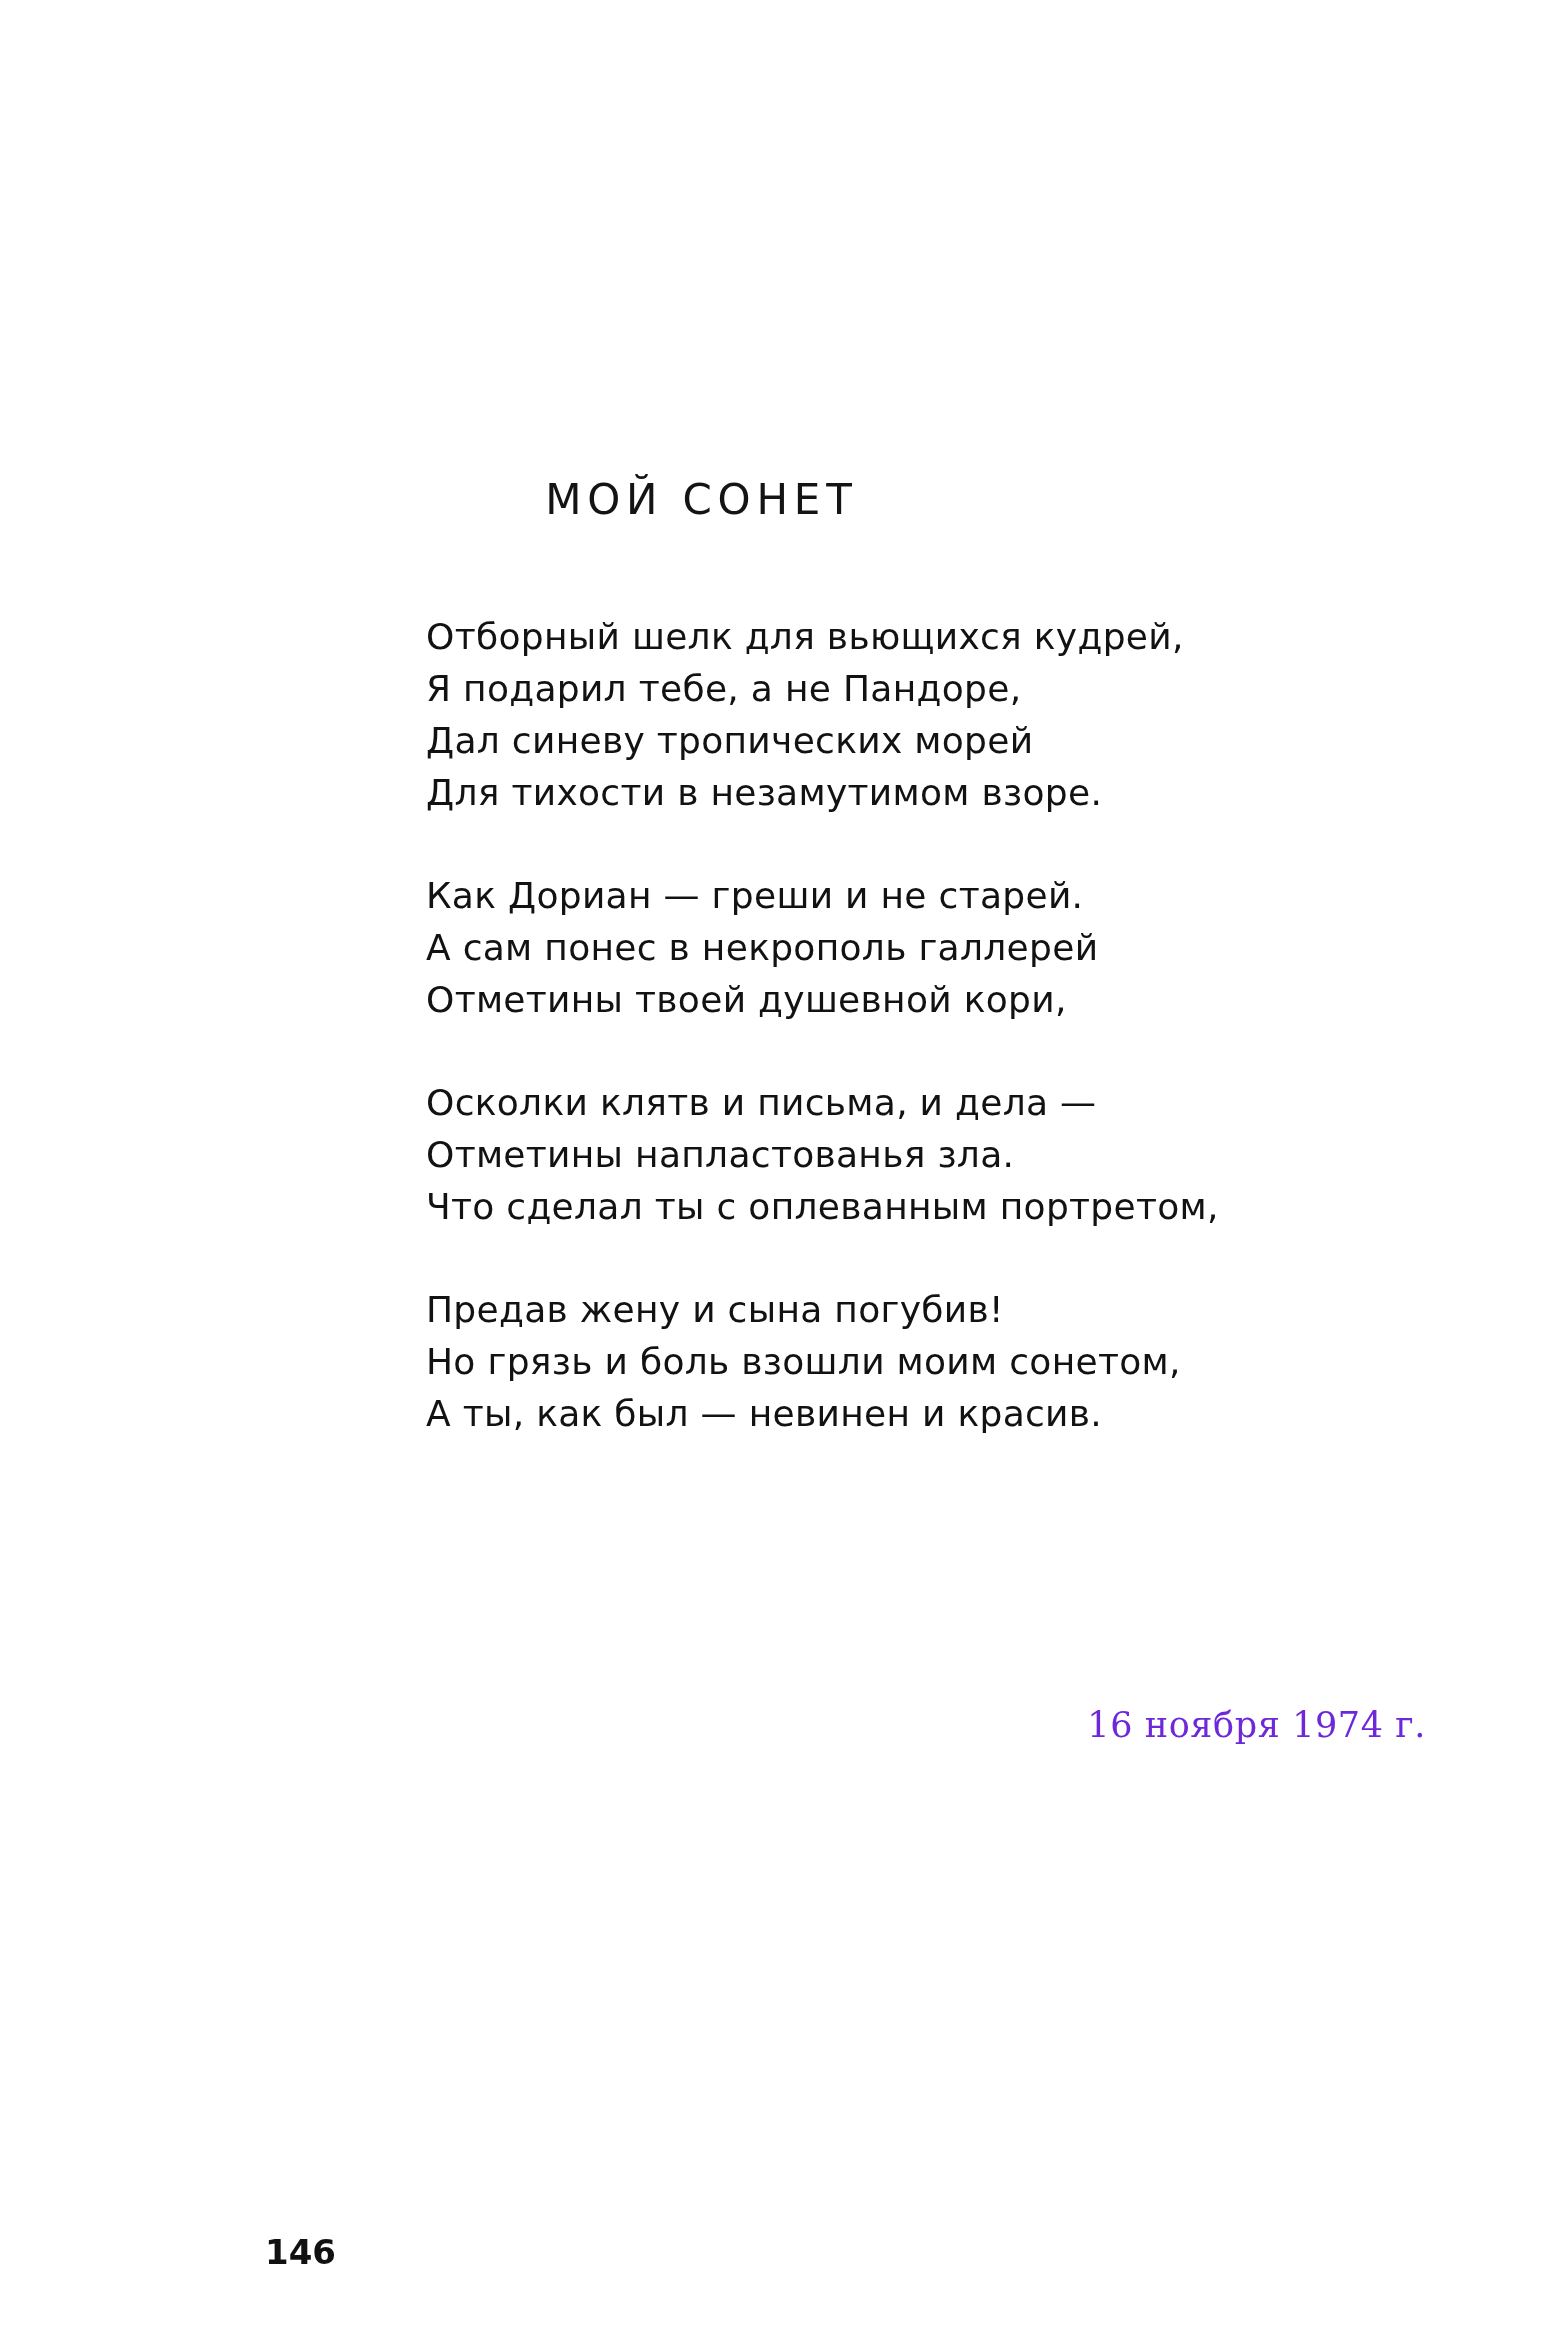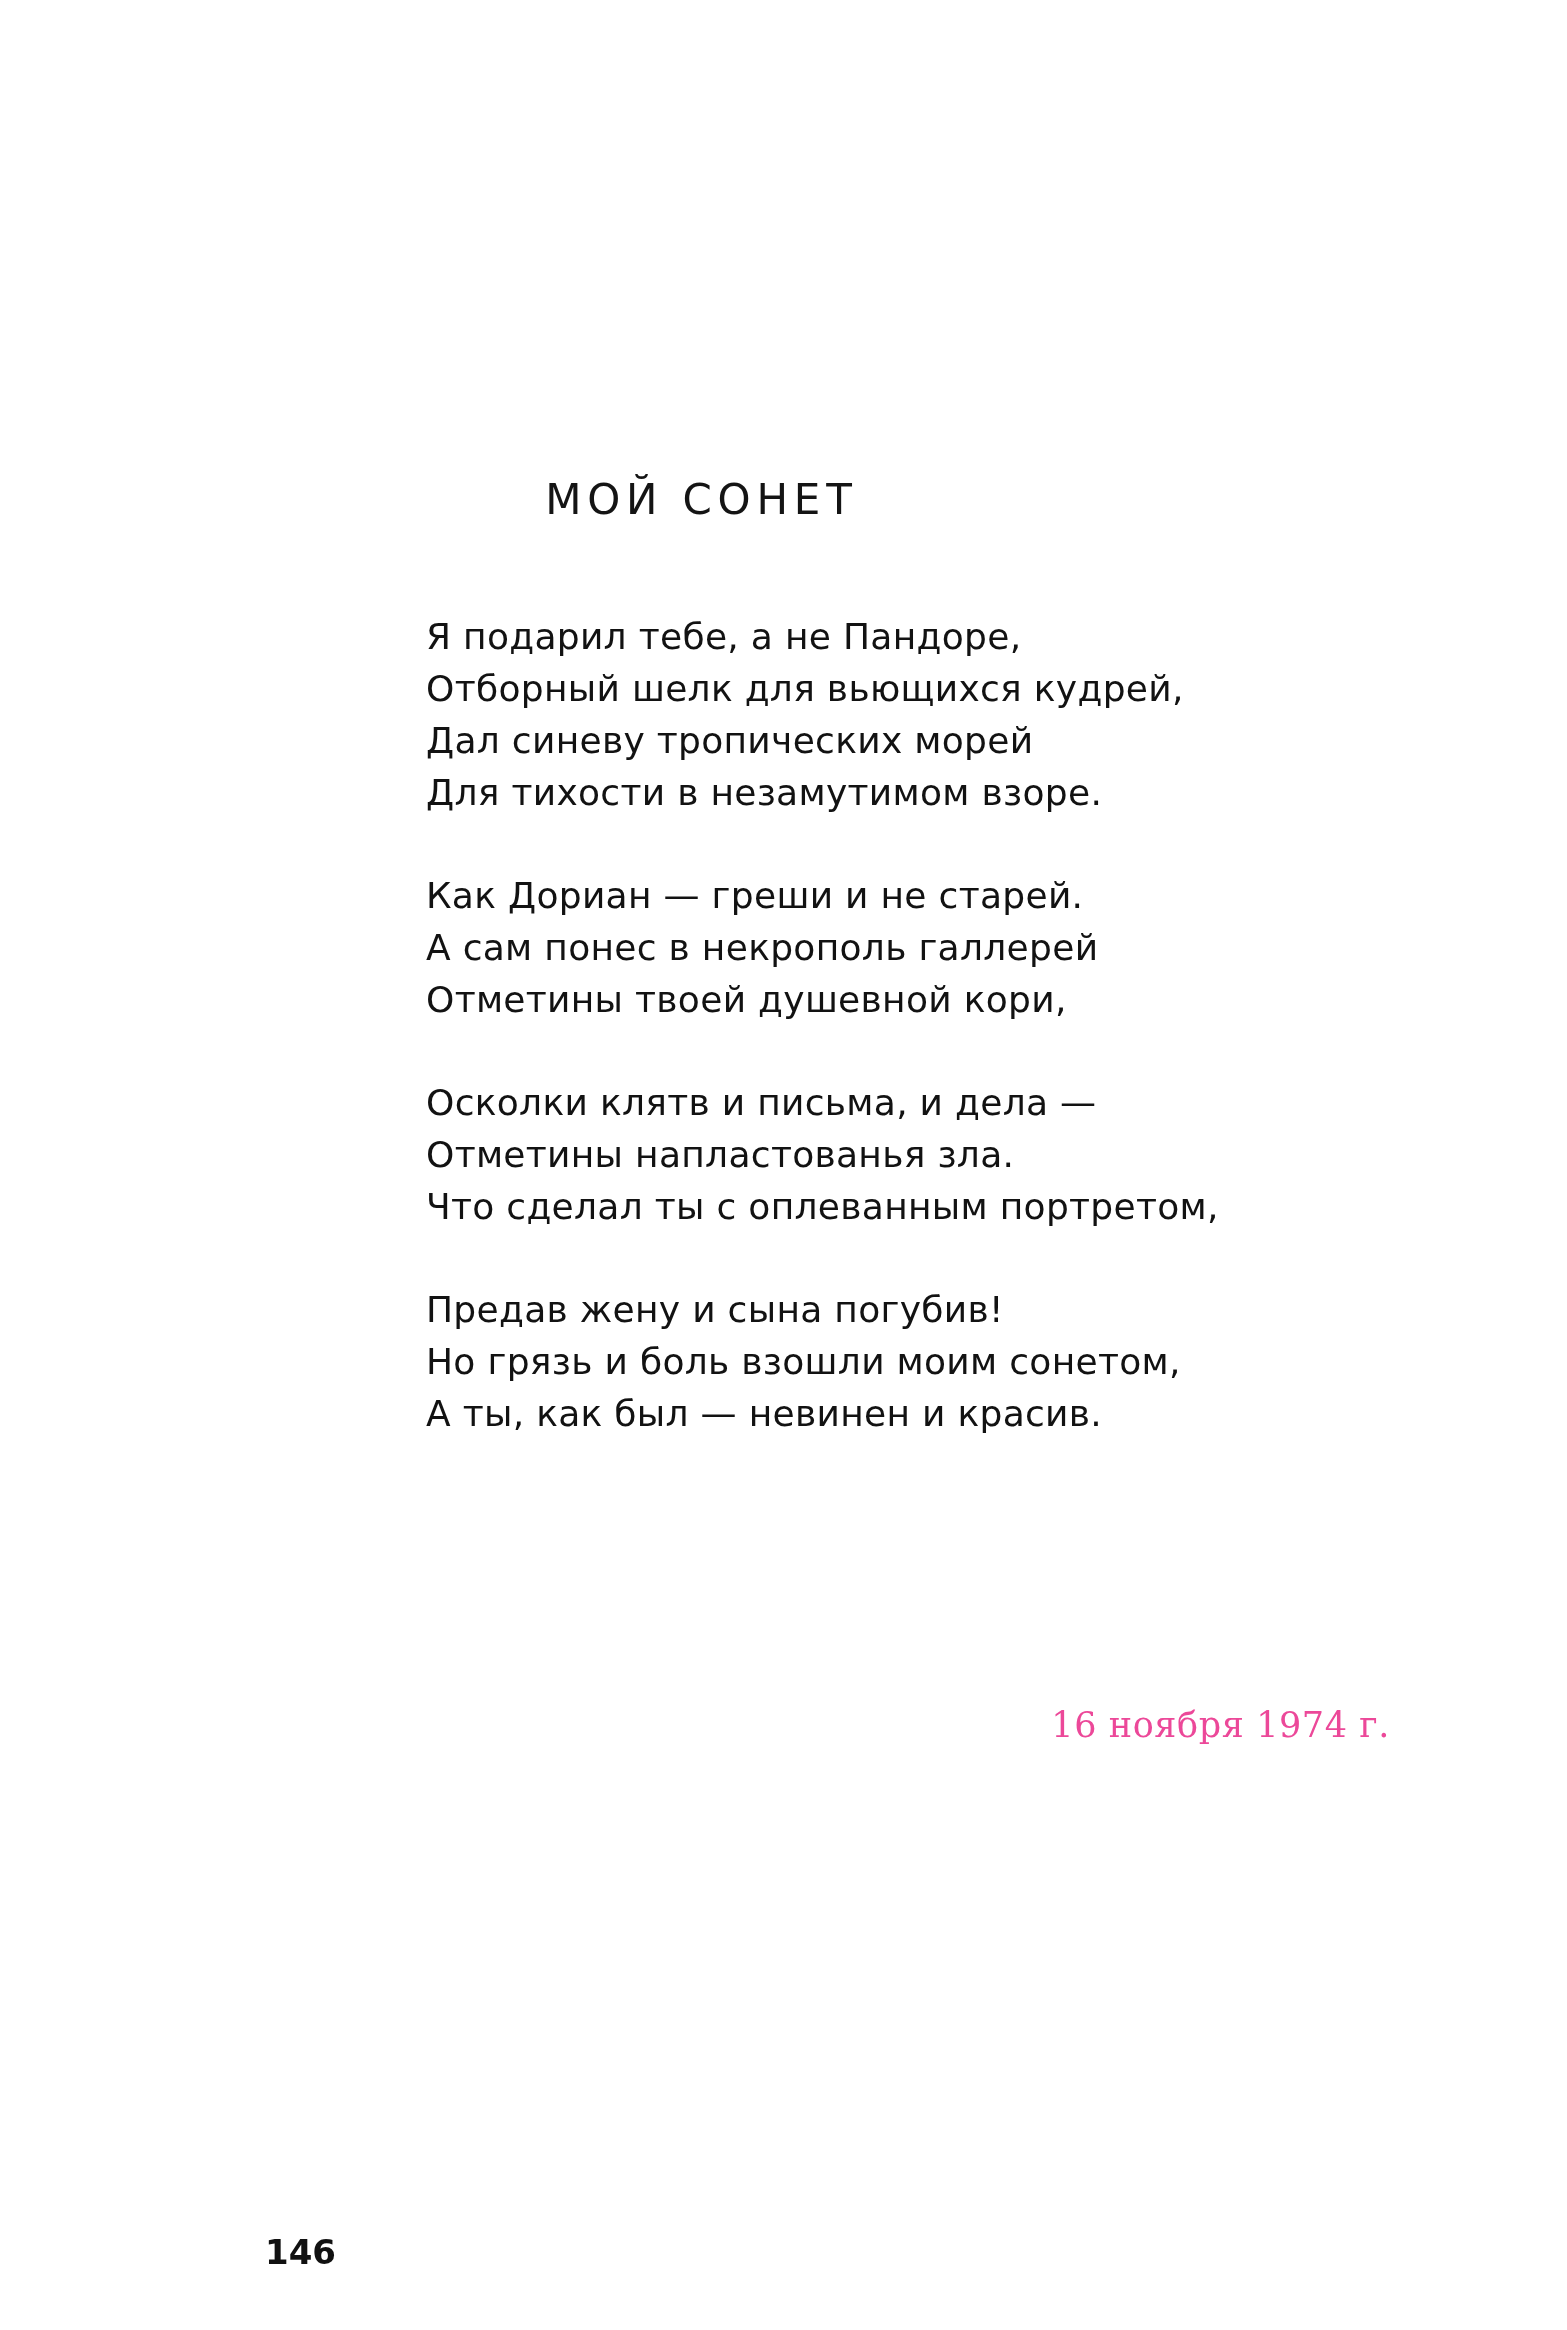--- a/index.html
+++ b/index.html
@@ -91,8 +91,8 @@
   <div class="stanzas">
 
     <div class="stanza">
+      <div class="line">Отборный шелк для вьющихся кудрей,</div>
       <div class="line">Я подарил тебе, а не Пандоре,</div>
-      <div class="line">Отборный шелк для вьющихся кудрей,</div>
       <div class="line">Дал синеву тропических морей</div>
       <div class="line">Для тихости в незамутимом взоре.</div>
     </div>

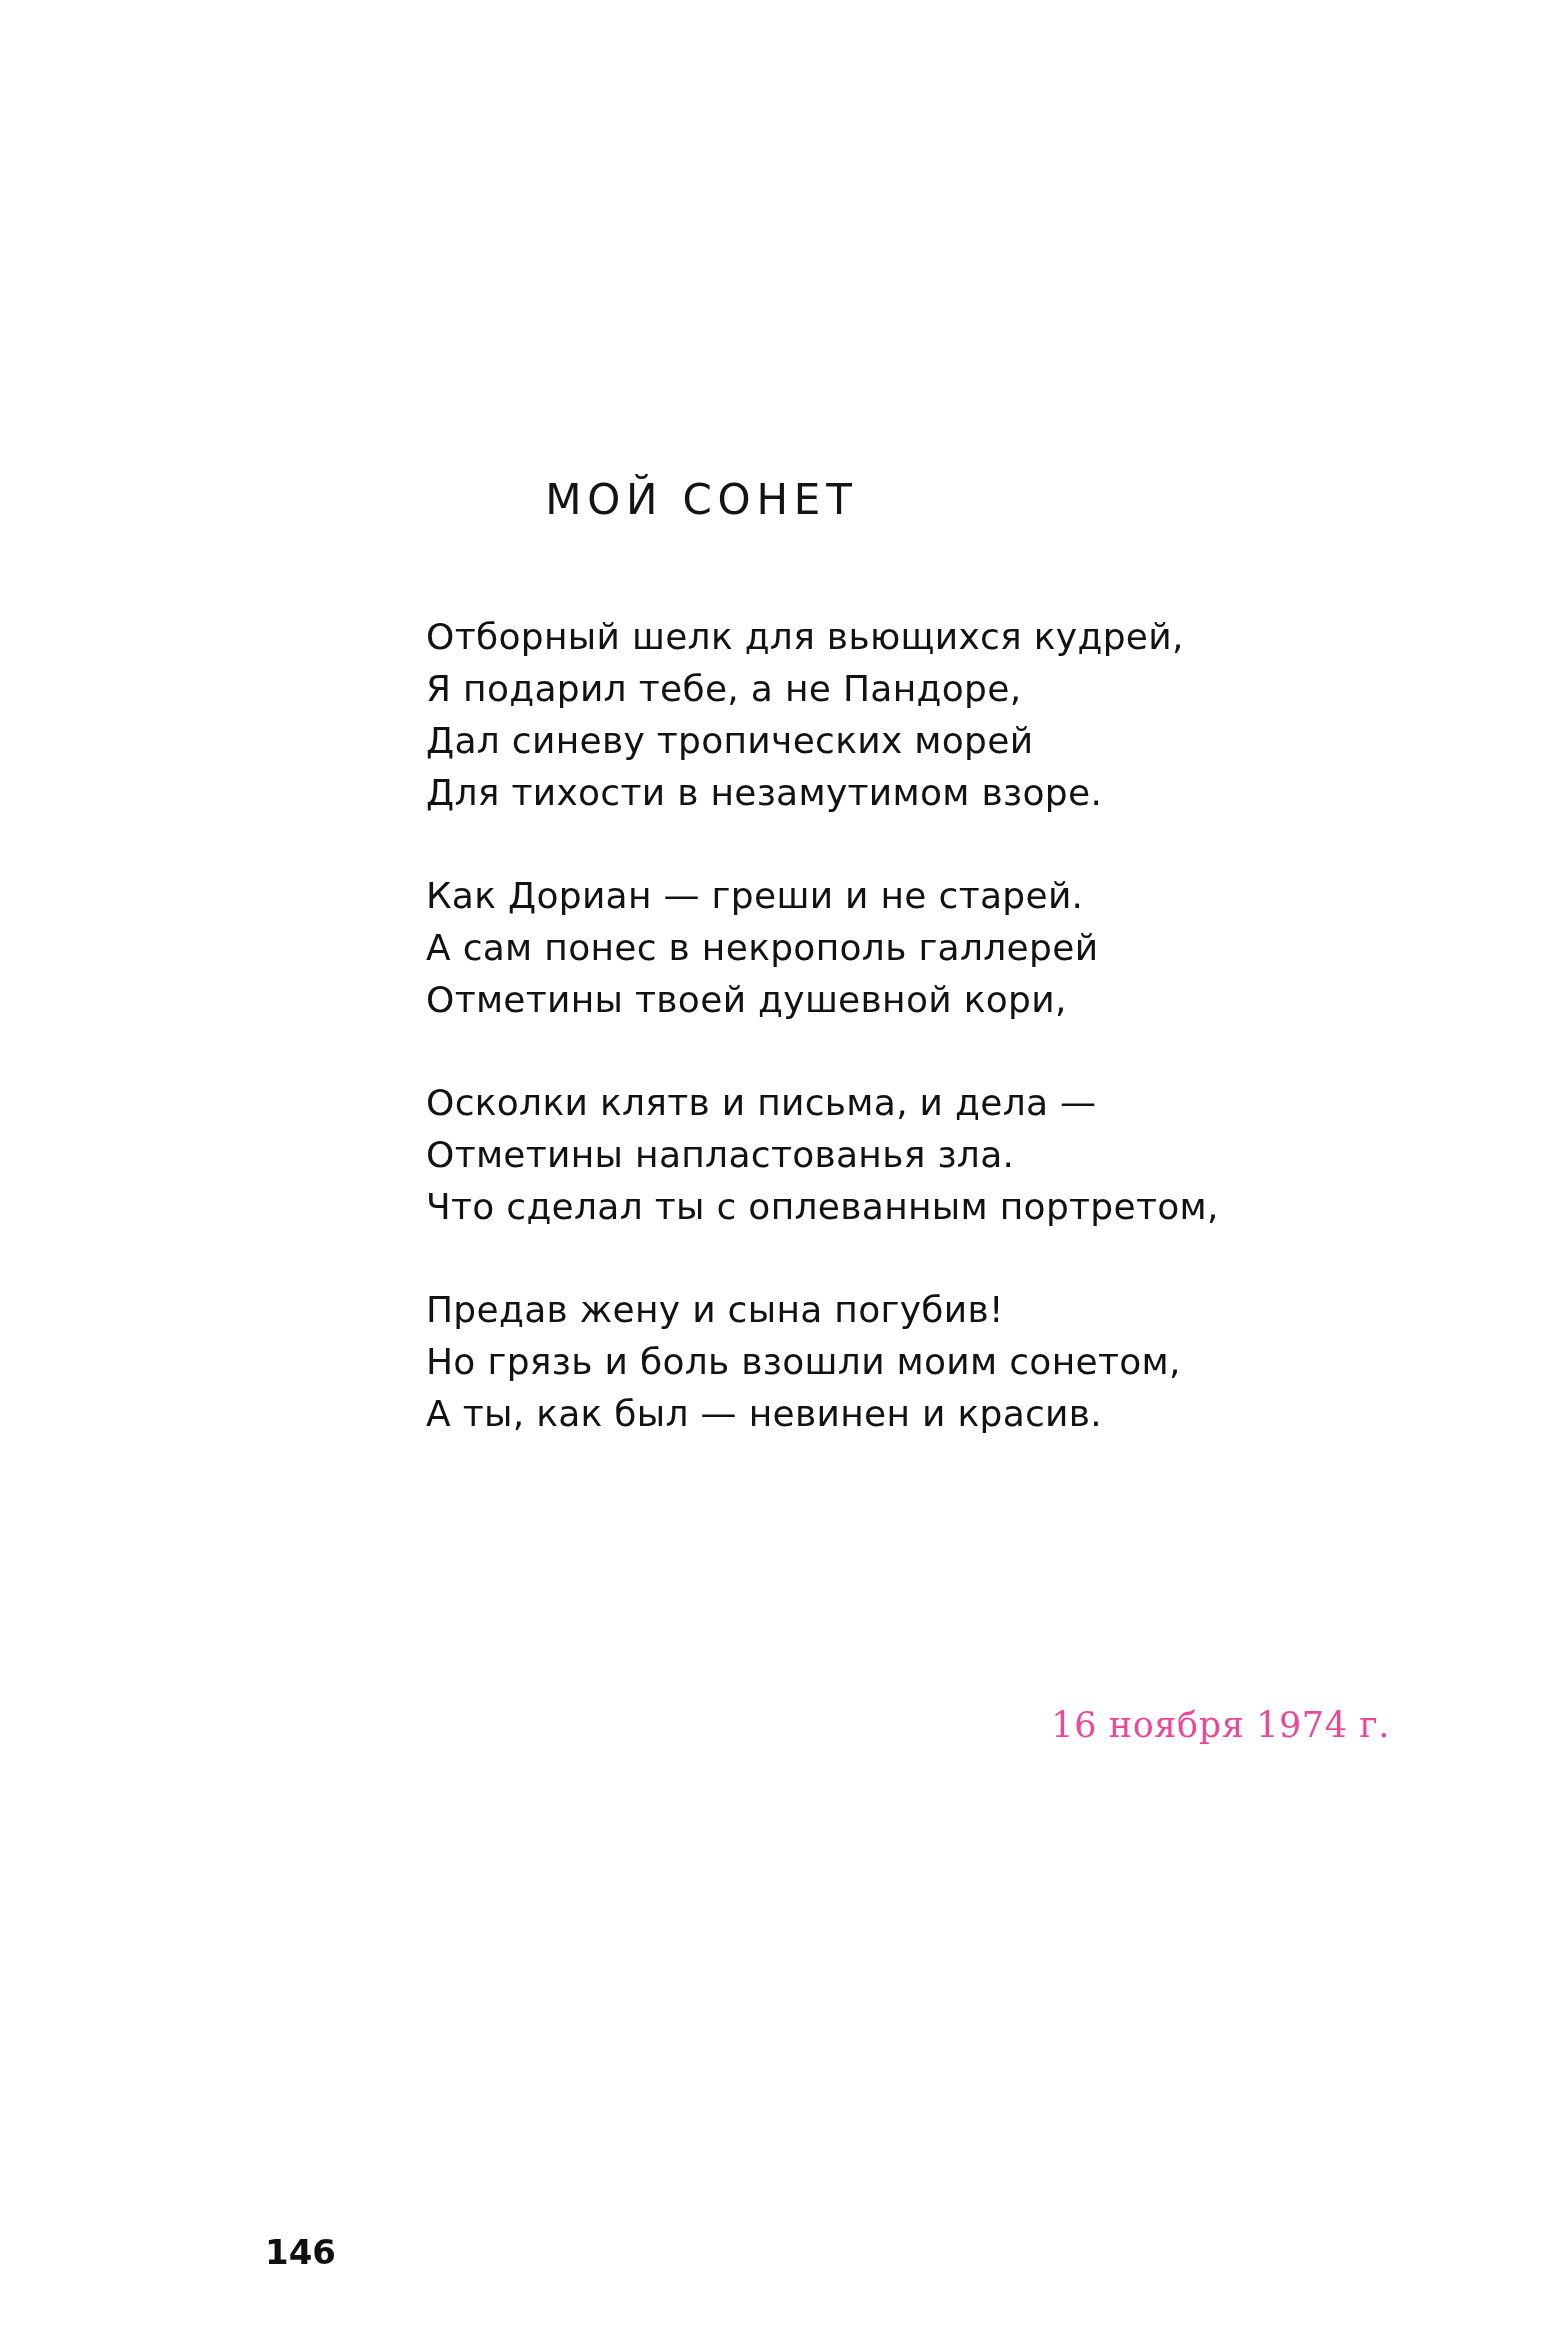--- a/index.html
+++ b/index.html
@@ -66,8 +66,9 @@
     text-align: right;
     font-family: "DejaVu Serif", serif;
     font-size: 35px;
-    color: #ec4899;
+    color: #6d28d9;
     letter-spacing: 0.6px;
+    padding-left: 36px;
   }
 
   .page-number {

